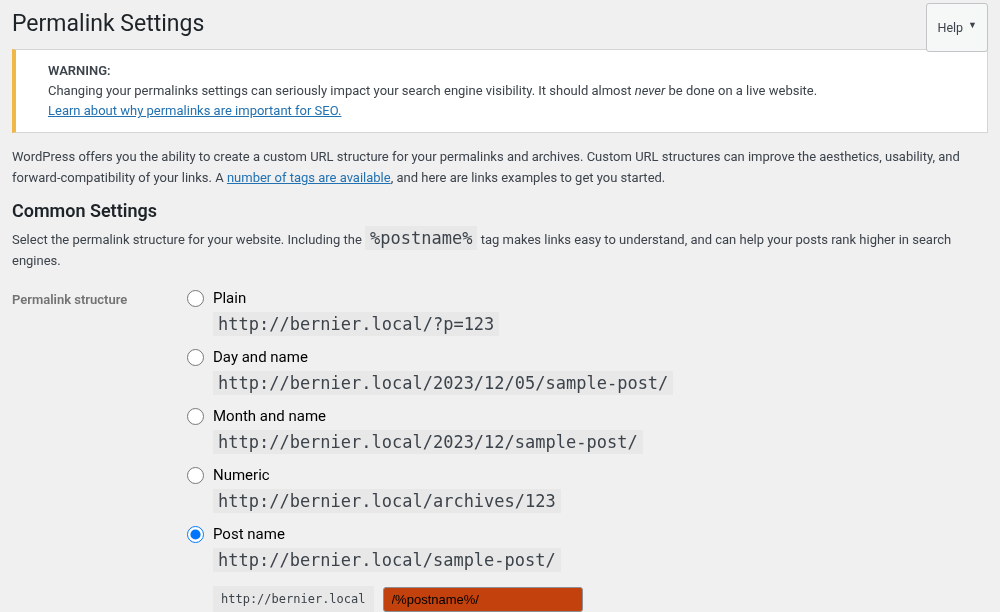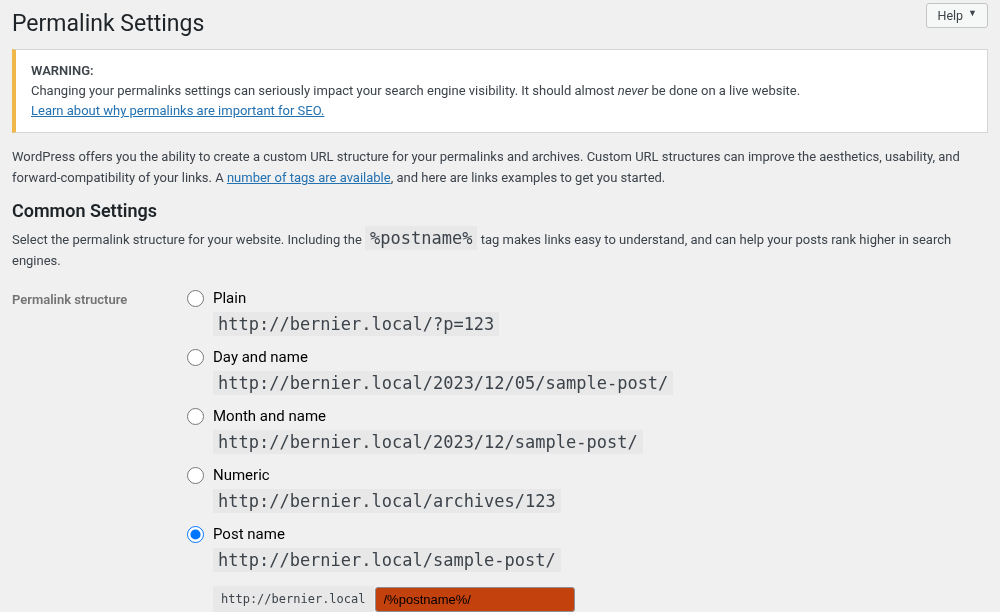--- a/index.html
+++ b/index.html
@@ -18,7 +18,7 @@
     background: #f6f7f7;
     border: 1px solid #c3c4c7;
     border-radius: 3px;
-    padding: 4px 10px;
+    padding: 16px 10px;
     font-size: 12.5px;
     color: #3c434a;
     display: flex; align-items: flex-start; gap: 5px;

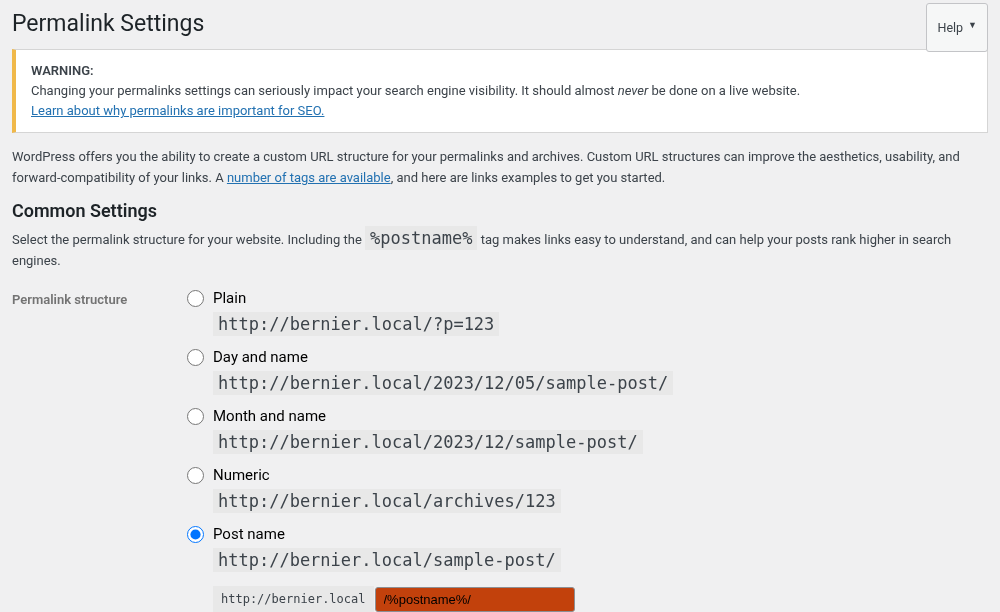--- a/index.html
+++ b/index.html
@@ -35,7 +35,7 @@
     background: #fff;
     border: 1px solid #d5d5d5;
     border-left: 4px solid #f0b849;
-    padding: 11px 15px;
+    padding: 11px 32px;
     margin: 0 0 14px 0;
     line-height: 1.55;
   }

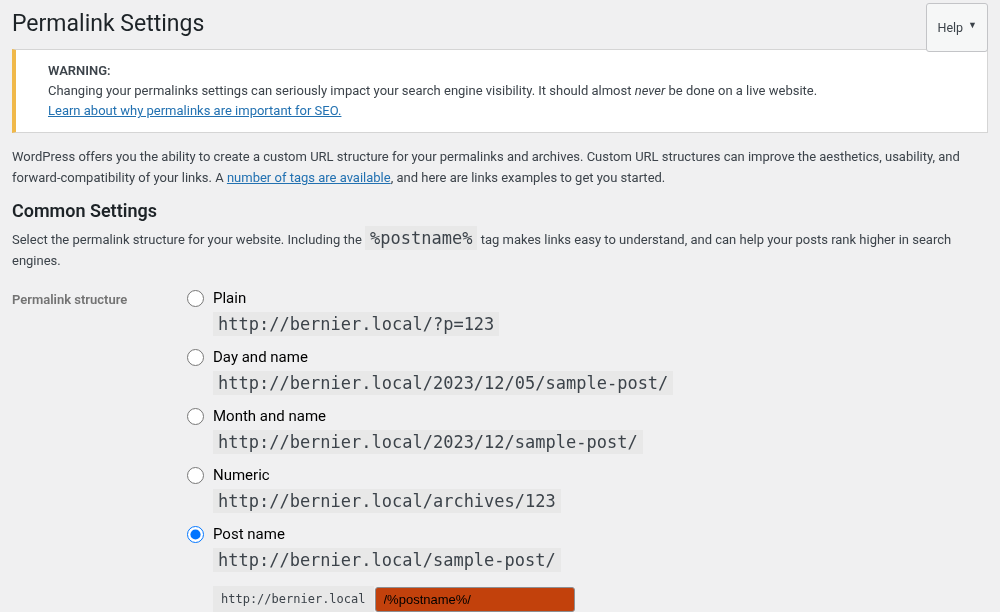--- a/index.html
+++ b/index.html
@@ -71,7 +71,7 @@
   .example {
     margin: 7px 0 14px 26px;
   }
-  .custom-line { display:flex; align-items:center; gap:1px; margin: 16px 0 10px 26px;}
+  .custom-line { display:flex; align-items:center; gap:9px; margin: 16px 0 10px 26px;}
   .prefix-box {
     background: #e8e8e8;
     font-family: Menlo, Consolas, monaco, monospace;

